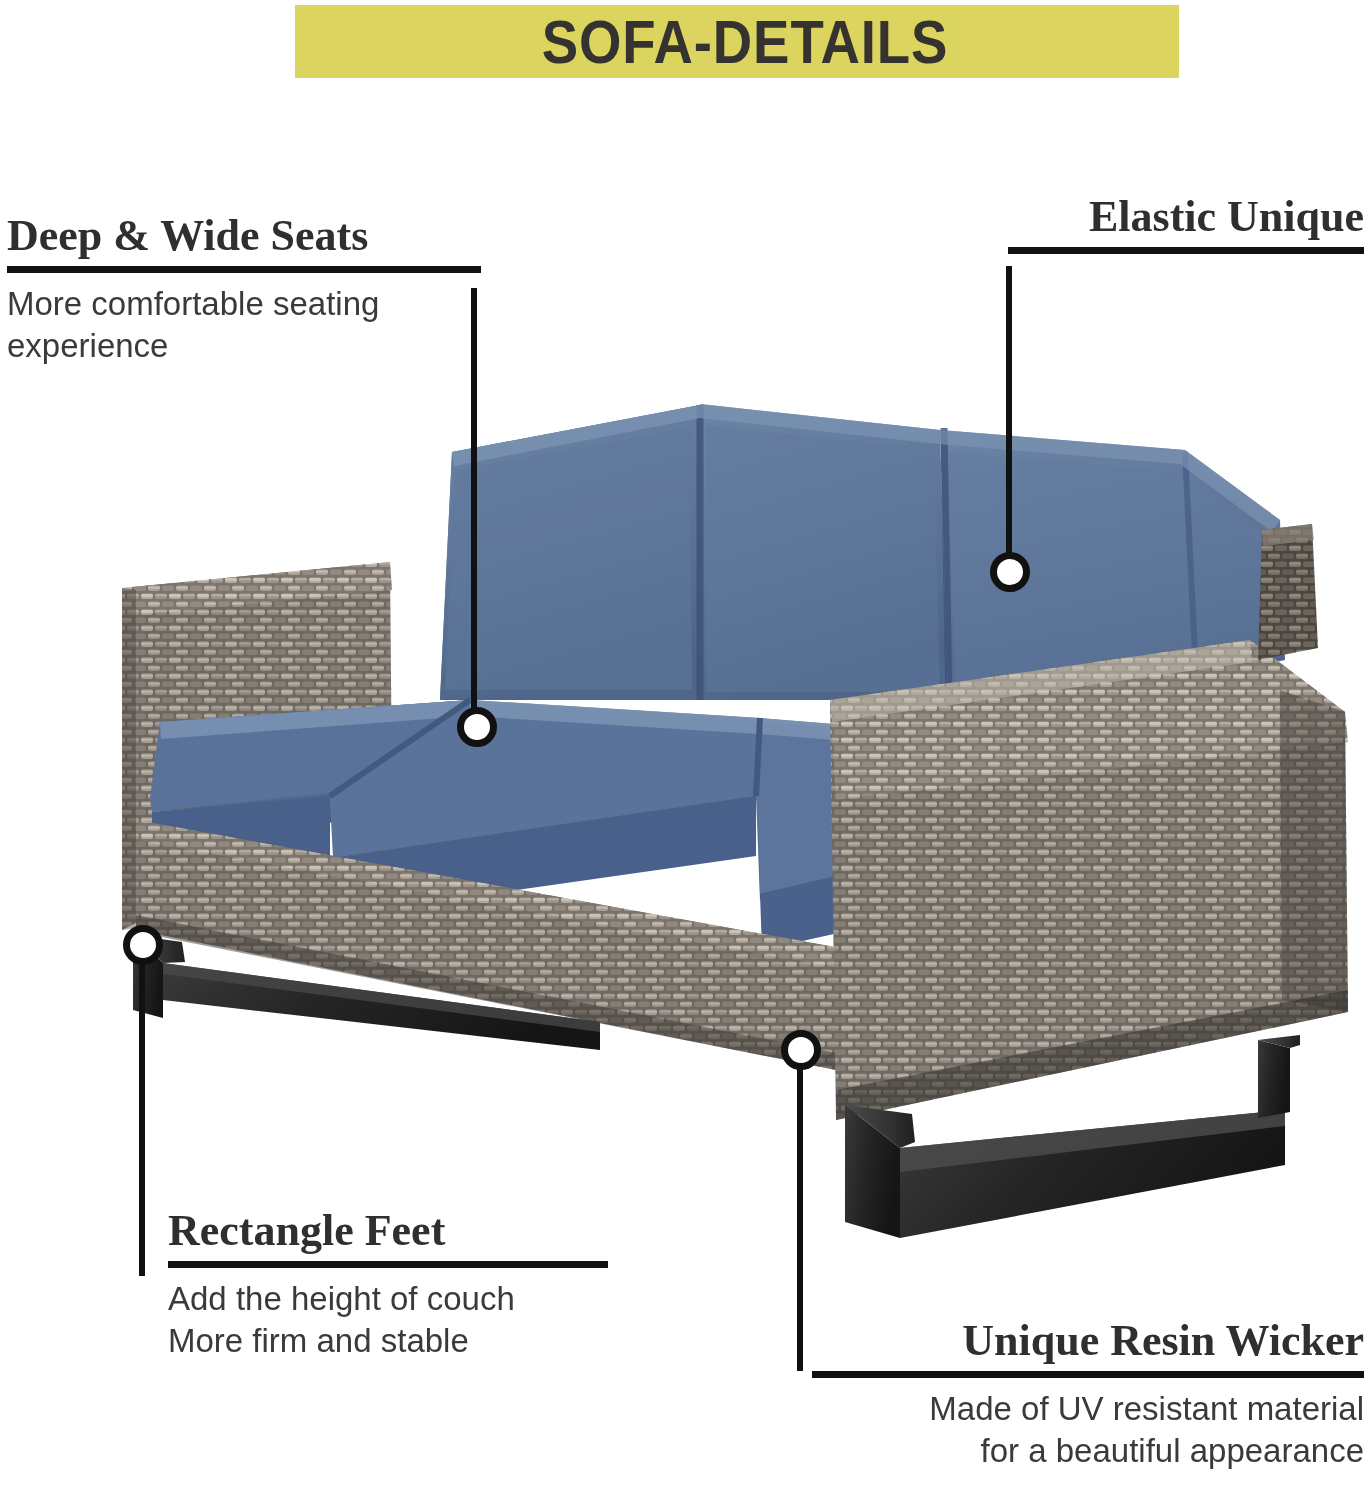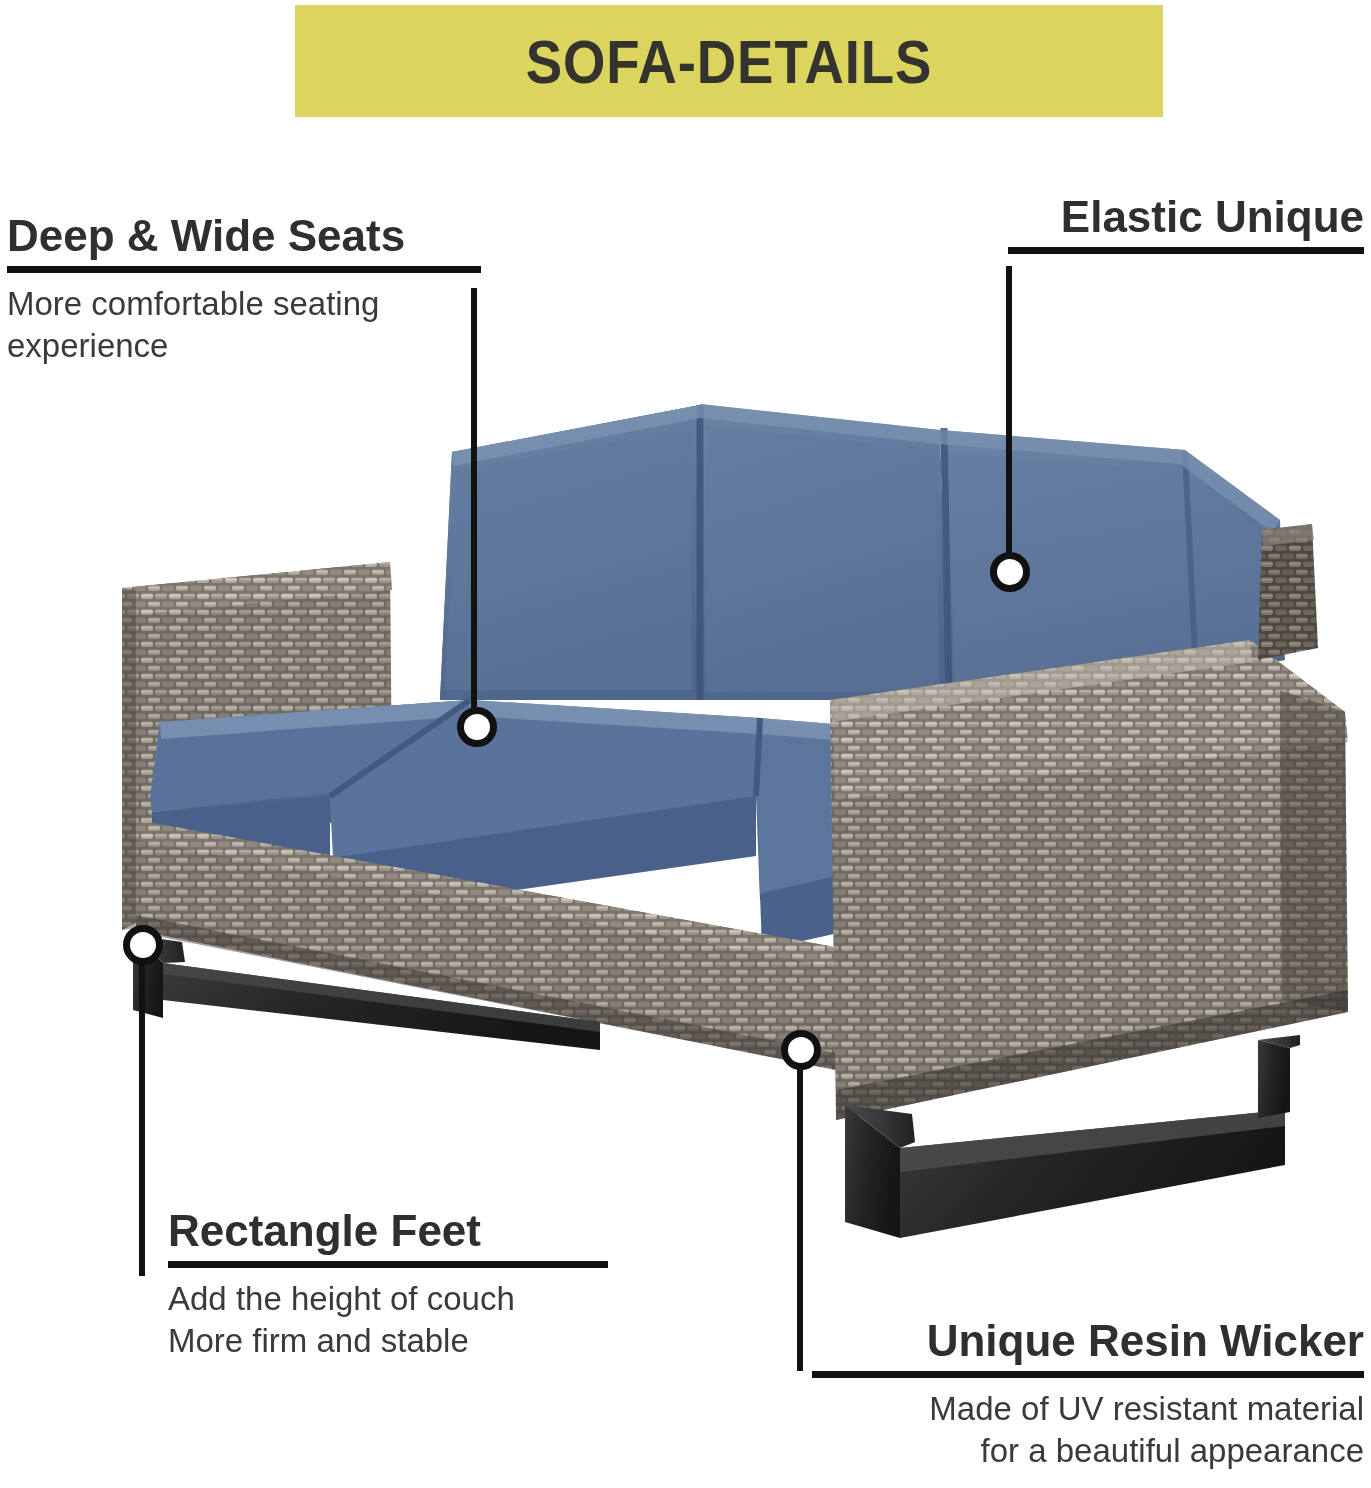--- a/index.html
+++ b/index.html
@@ -13,9 +13,9 @@
 
   
   .banner{
-    position:absolute;left:295px;top:5px;width:868px;height:112px;
+    position:absolute;left:295px;top:5px;width:868px;height:73px;
     background:#dbd45f;
-    display:flex;align-items:center;justify-content:center;
+    display:flex;align-items:center;justify-content:center;padding-left:16px;
   }
   .banner-title{
     font-family:"Liberation Sans", sans-serif;

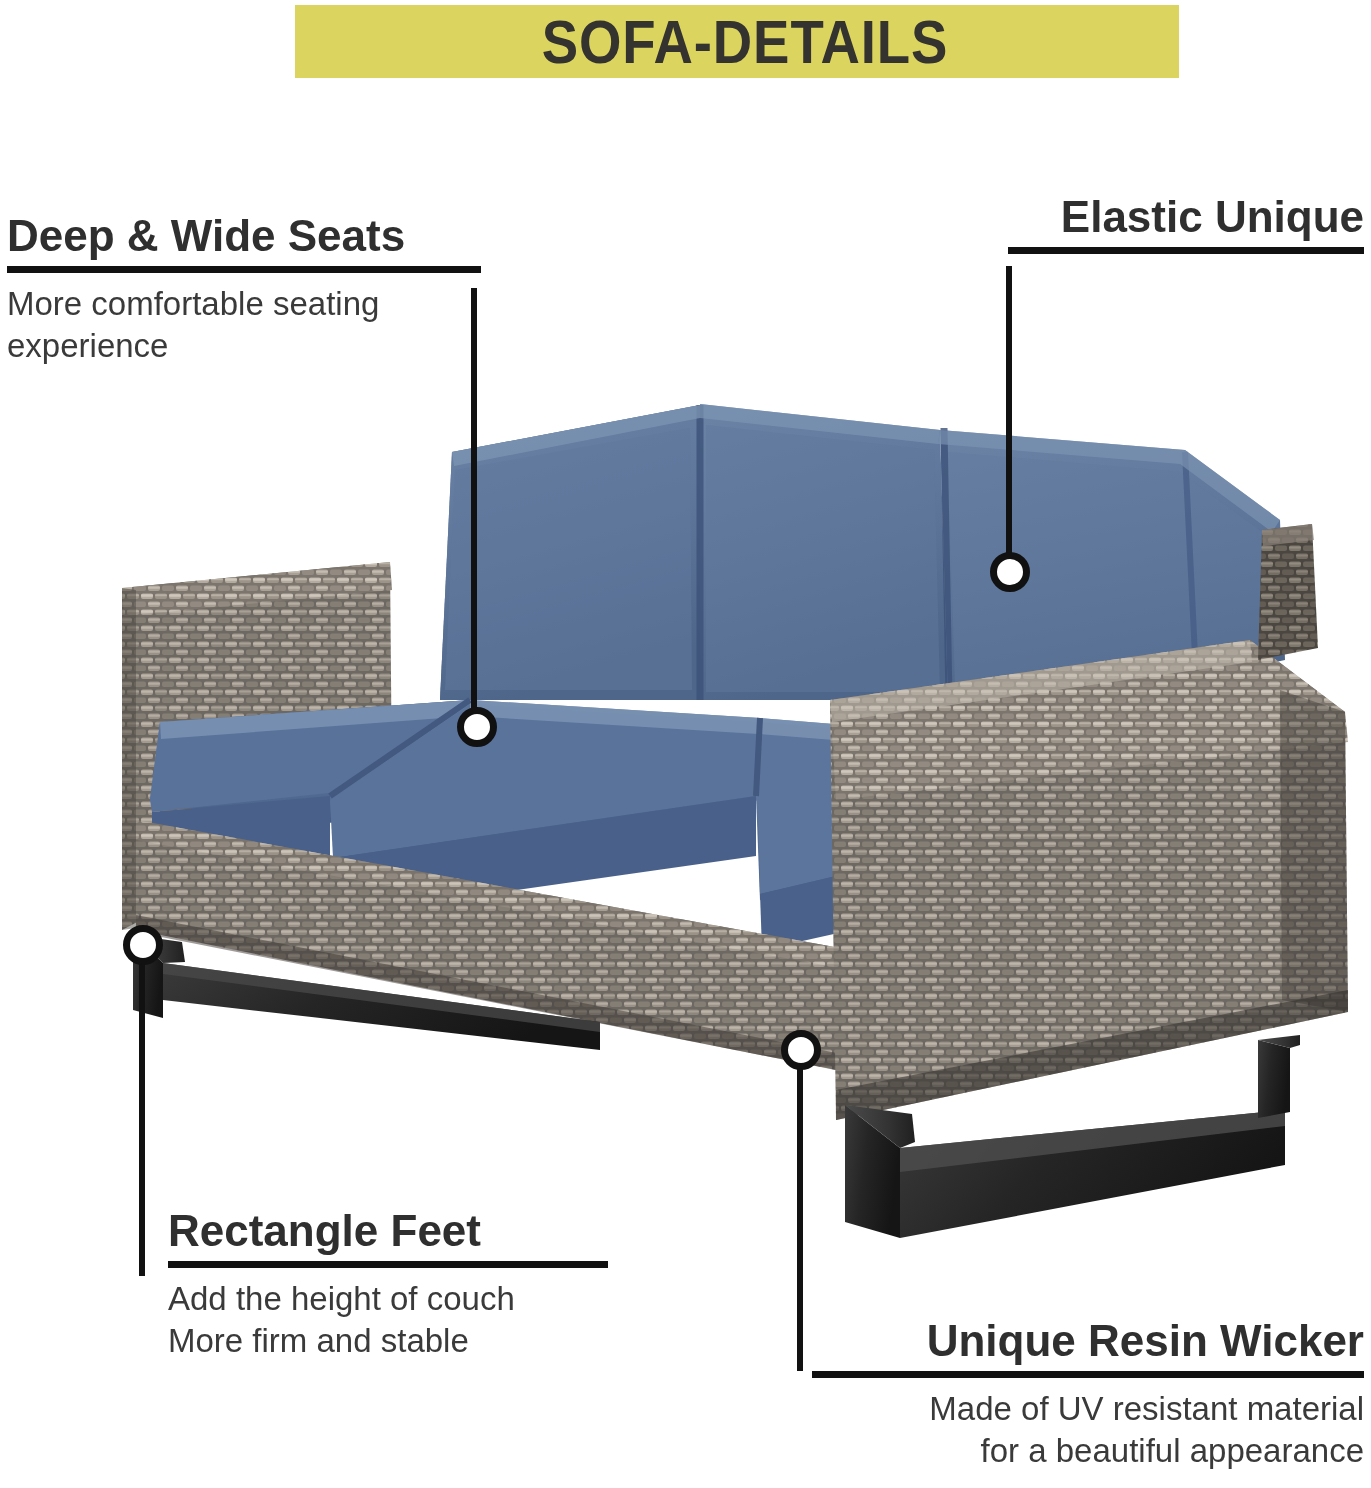--- a/index.html
+++ b/index.html
@@ -31,7 +31,7 @@
   .callout{position:absolute;}
   .callout .head{
     font-size:44px;font-weight:700;color:#2f2f2f;
-    line-height:1.06;white-space:nowrap;
+    line-height:1.06;white-space:nowrap;font-family:Liberation Serif, serif;
   }
   .callout .rule{
     background:#111;height:7px;margin:6px 0 0 0;

